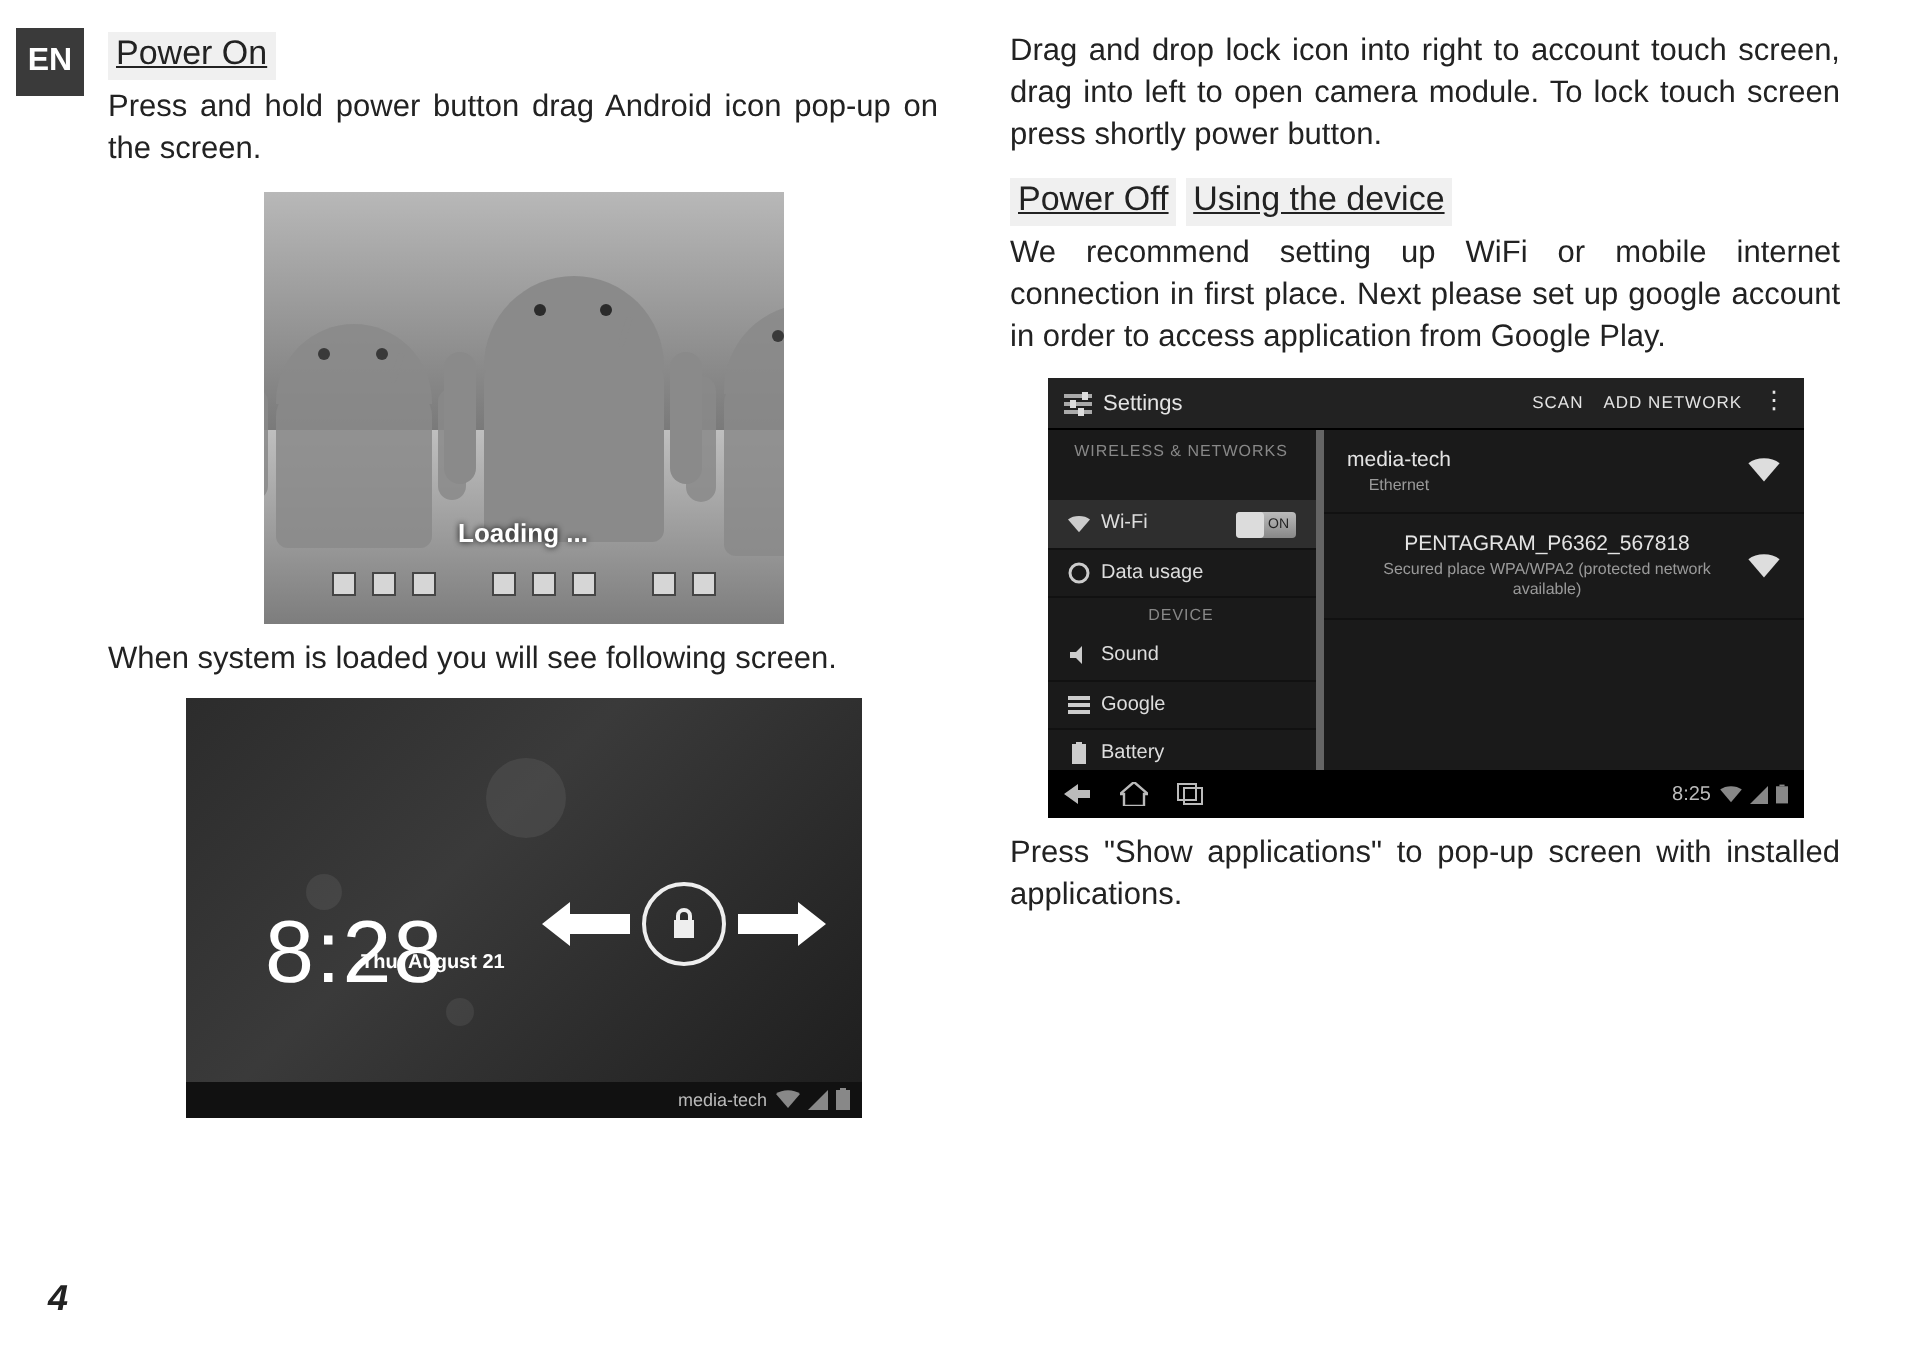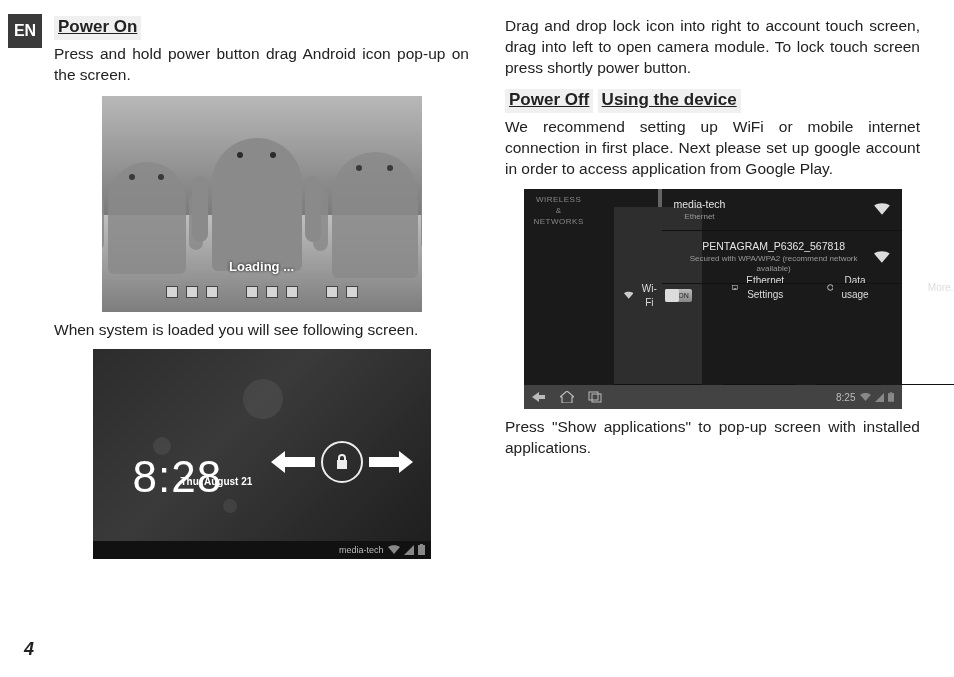--- a/index.html
+++ b/index.html
@@ -35,7 +35,7 @@
   }
   .col { flex: 1; min-width: 0; }
   .heading {
-    font-weight: 700;
+    font-weight: 400;
     font-size: 17px;
     text-decoration: underline;
     background: #f0f0f0;

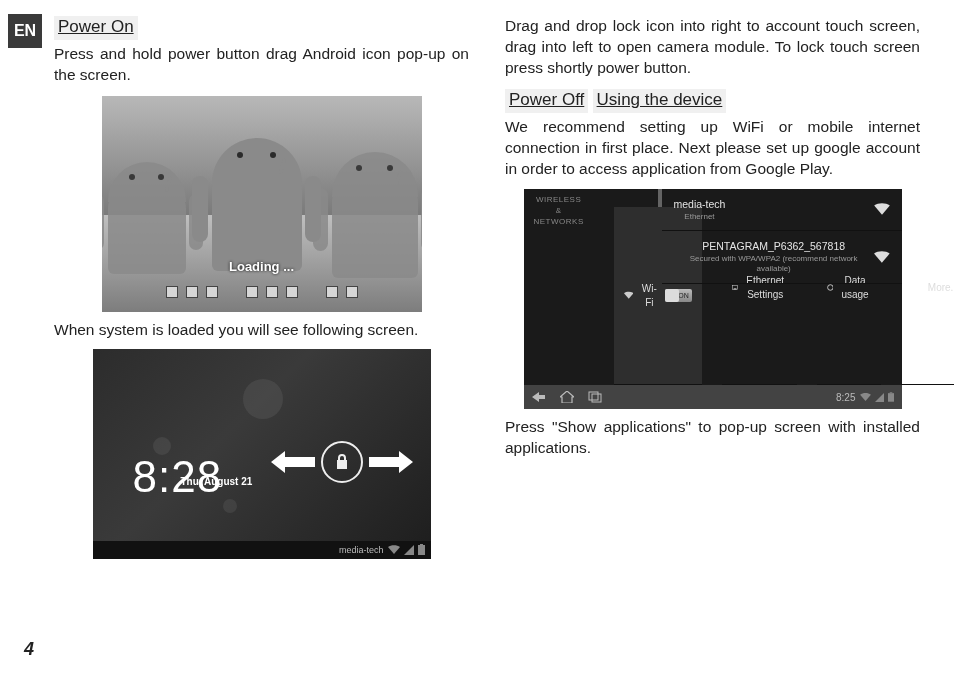--- a/index.html
+++ b/index.html
@@ -289,6 +289,24 @@
 
     <div class="fig-wrap">
       <div class="fig3">
+        <div class="f3-top">
+          <div class="f3-title">
+            <svg width="14" height="12" viewBox="0 0 14 12">
+                <rect y="1" width="14" height="2" fill="#aaa"></rect>
+                <rect y="5" width="14" height="2" fill="#aaa"></rect>
+                <rect y="9" width="14" height="2" fill="#aaa"></rect>
+                <rect x="9" y="0" width="3" height="4" fill="#ddd"></rect>
+                <rect x="3" y="4" width="3" height="4" fill="#ddd"></rect>
+                <rect x="7" y="8" width="3" height="4" fill="#ddd"></rect>
+              </svg>
+            <span>Settings</span>
+          </div>
+          <div class="f3-actions">
+            <span>SCAN</span>
+            <span>ADD NETWORK</span>
+            <span class="f3-dots">⋮</span>
+          </div>
+        </div>
         <div class="f3-body">
           <div class="f3-side">
             <div class="cat">WIRELESS &amp; NETWORKS</div>

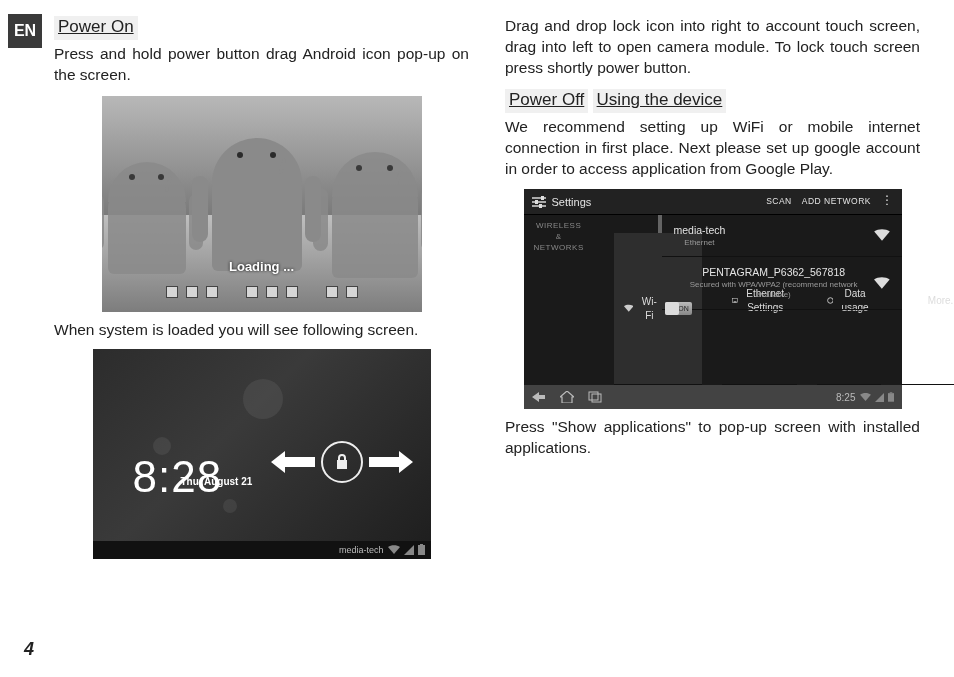--- a/index.html
+++ b/index.html
@@ -153,7 +153,7 @@
   .f3-body{ flex:1; display:flex; min-height:0;}
   .f3-side{
     width:138px; background:#1a1a1a; border-right:4px solid #15803d;
-    display:flex; padding-top:2px;gap:20px;
+    display:flex; flex-direction:column; padding-top:2px;
   }
   .cat{ font-size:8px; color:#888; padding:4px 10px 2px 10px; letter-spacing:.5px;}
   .row{

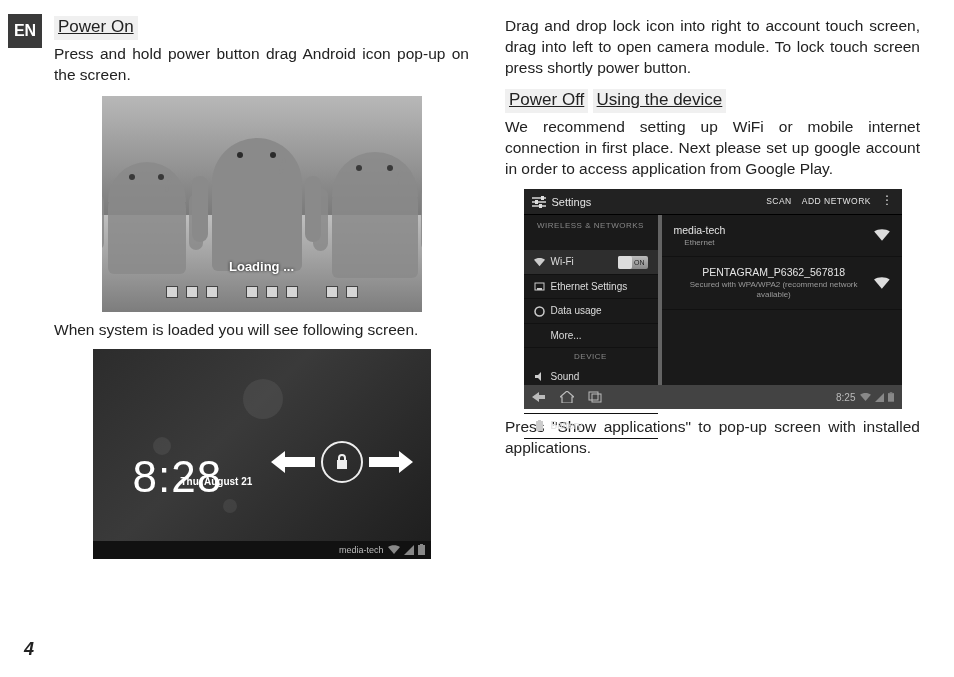--- a/index.html
+++ b/index.html
@@ -57,7 +57,7 @@
 
   
   .fig1 {
-    width: 320px; height: 216px;
+    width: 260px; height: 216px;
     margin: 4px auto 6px auto;
     background: linear-gradient(#b8b8b8, #7a7a7a 55%, #4c4c4c);
     position: relative;

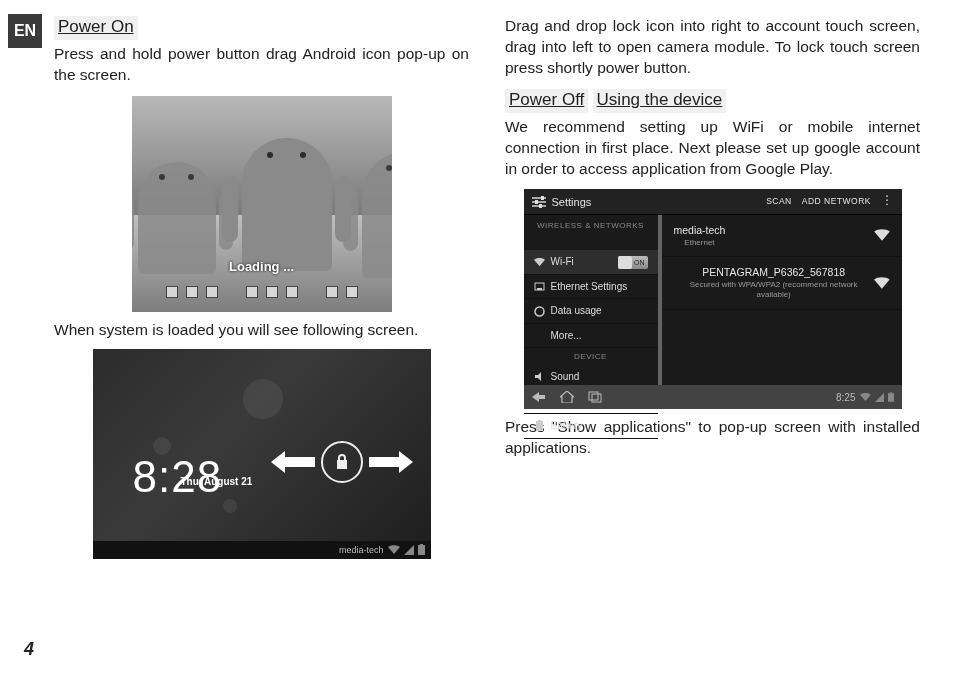--- a/index.html
+++ b/index.html
@@ -319,13 +319,6 @@
             </div>
             <div class="row">
               <svg class="ico" viewBox="0 0 11 11">
-                  <rect x="1" y="2" width="9" height="7" fill="none" stroke="#ccc"></rect>
-                  <rect x="3" y="7" width="5" height="2" fill="#ccc"></rect>
-                </svg>
-              <span>Ethernet Settings</span>
-            </div>
-            <div class="row">
-              <svg class="ico" viewBox="0 0 11 11">
                   <circle cx="5.5" cy="5.5" r="4.5" fill="none" stroke="#ccc" stroke-width="1.5"></circle>
                 </svg>
               <span>Data usage</span>

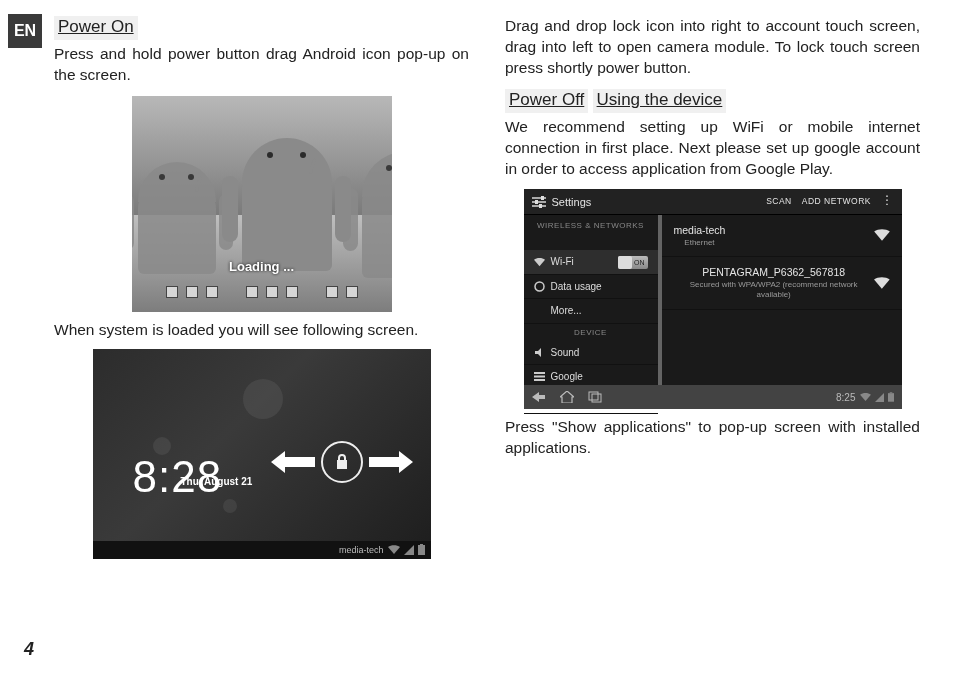--- a/index.html
+++ b/index.html
@@ -363,7 +363,7 @@
             <div class="net">
               <div>
                 <div class="nm">PENTAGRAM_P6362_567818</div>
-                <div class="sub">Secured with WPA/WPA2 (recommend network available)</div>
+                <div class="sub">Secured place WPA/WPA2 (protected network available)</div>
               </div>
               <svg width="16" height="13" viewBox="0 0 12 10">
                   <path d="M6 9L0 2C3 -0.5 9 -0.5 12 2z" fill="#ddd"></path>

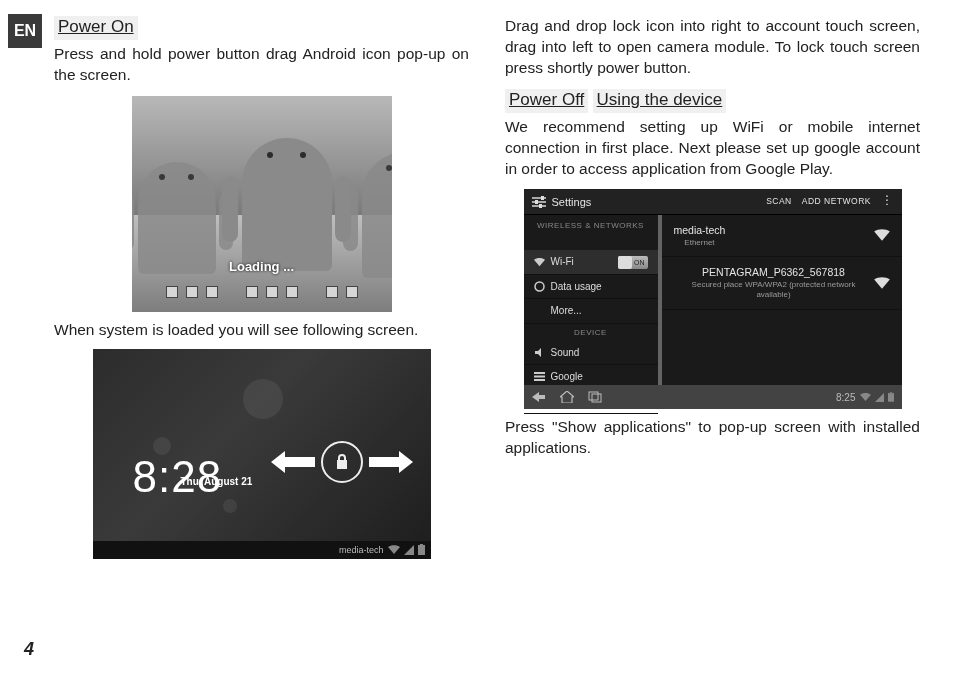--- a/index.html
+++ b/index.html
@@ -323,10 +323,6 @@
                 </svg>
               <span>Data usage</span>
             </div>
-            <div class="row">
-              <span class="ico"></span>
-              <span>More...</span>
-            </div>
             <div class="cat">DEVICE</div>
             <div class="row">
               <svg class="ico" viewBox="0 0 11 11">

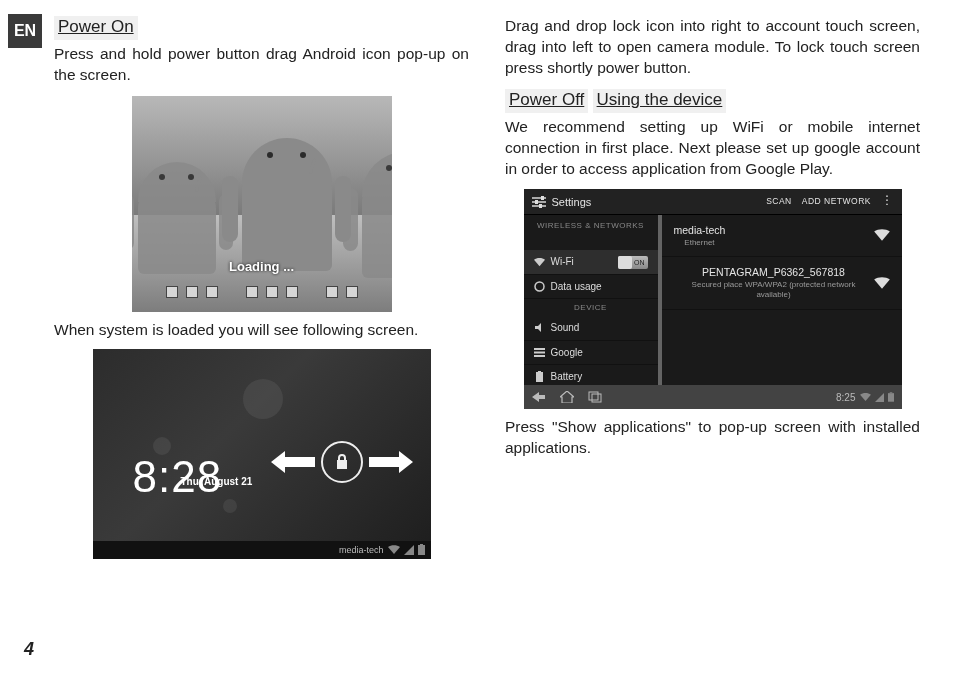--- a/index.html
+++ b/index.html
@@ -179,7 +179,7 @@
   .net .nm{ font-size:10.5px; }
   .net .sub{ font-size:8px; color:#9a9a9a; }
   .f3-nav{
-    height:24px; background:#14532d; display:flex; align-items:center;
+    height:24px; background:#000000; display:flex; align-items:center;
     justify-content:space-between; padding:0 8px; font-size:10px; color:#bbb;
   }
   .f3-nav .navicons{ display:flex; gap:14px; }

